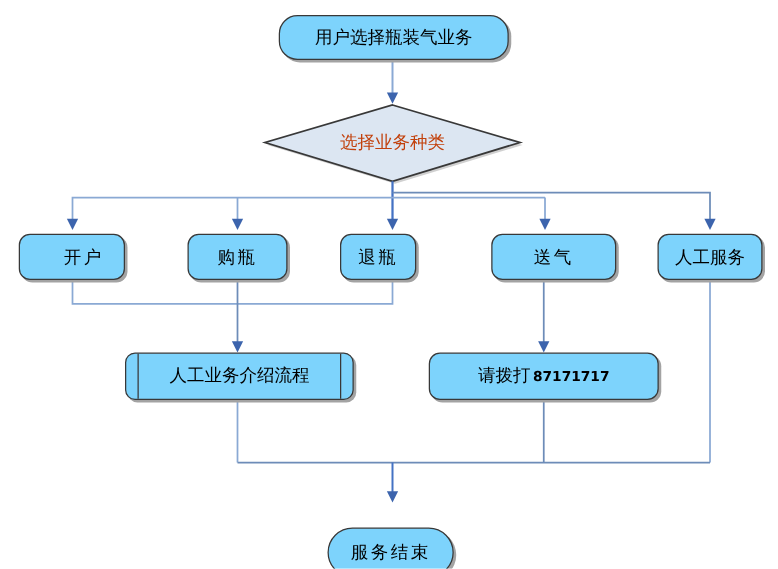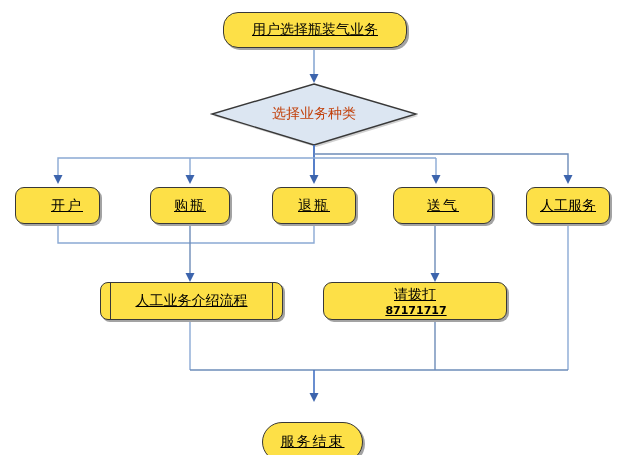--- a/index.html
+++ b/index.html
@@ -10,10 +10,10 @@
   .wires{position:absolute;left:0;top:0;z-index:1;}
   .node{
     position:absolute;box-sizing:border-box;z-index:2;
-    background:#fde047;border:1.4px solid #383838;
+    background:#7dd3fc;border:1.4px solid #383838;
     box-shadow:2px 2px 0 #a3a3a3;
     display:flex;align-items:center;justify-content:center;
-    font-size:14px;color:#000;text-align:center;white-space:nowrap;text-decoration:underline;
+    font-size:14px;color:#000;text-align:center;white-space:nowrap;
   }
   .rounded{border-radius:9px;}
   .terminator-top{border-radius:15px;}

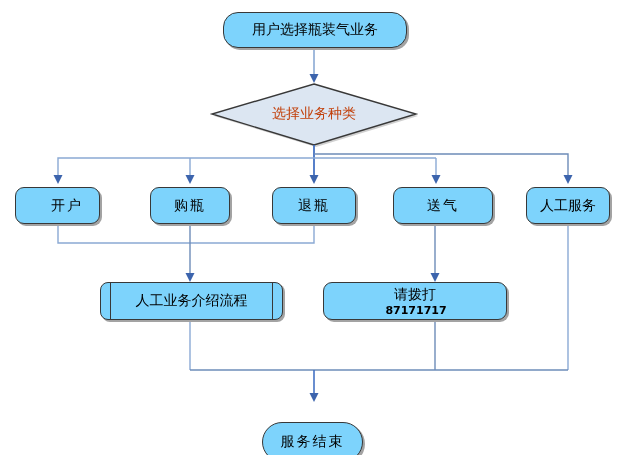--- a/index.html
+++ b/index.html
@@ -100,7 +100,7 @@
     <span>购瓶</span>
   </div>
 
-  <div class="node rounded short-label" style="left:272px;top:187px;width:84px;height:37px;">
+  <div class="node rounded short-label" style="left:272px;top:187px;width:61px;height:37px;">
     <span>退瓶</span>
   </div>
 

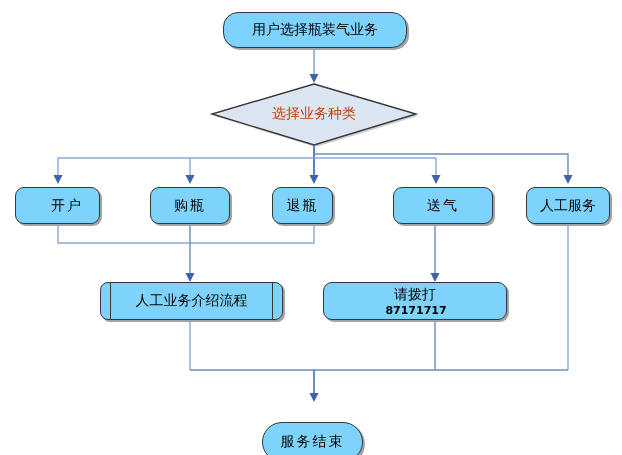--- a/index.html
+++ b/index.html
@@ -118,7 +118,7 @@
     <span class="bar right"></span>
   </div>
 
-  <div class="node rounded" style="left:323px;top:282px;width:184px;height:38px;flex-direction:column;">
+  <div class="node rounded" style="left:343px;top:282px;width:184px;height:38px;">
     <span>请拨打</span>
     <span class="phone">87171717</span>
   </div>

